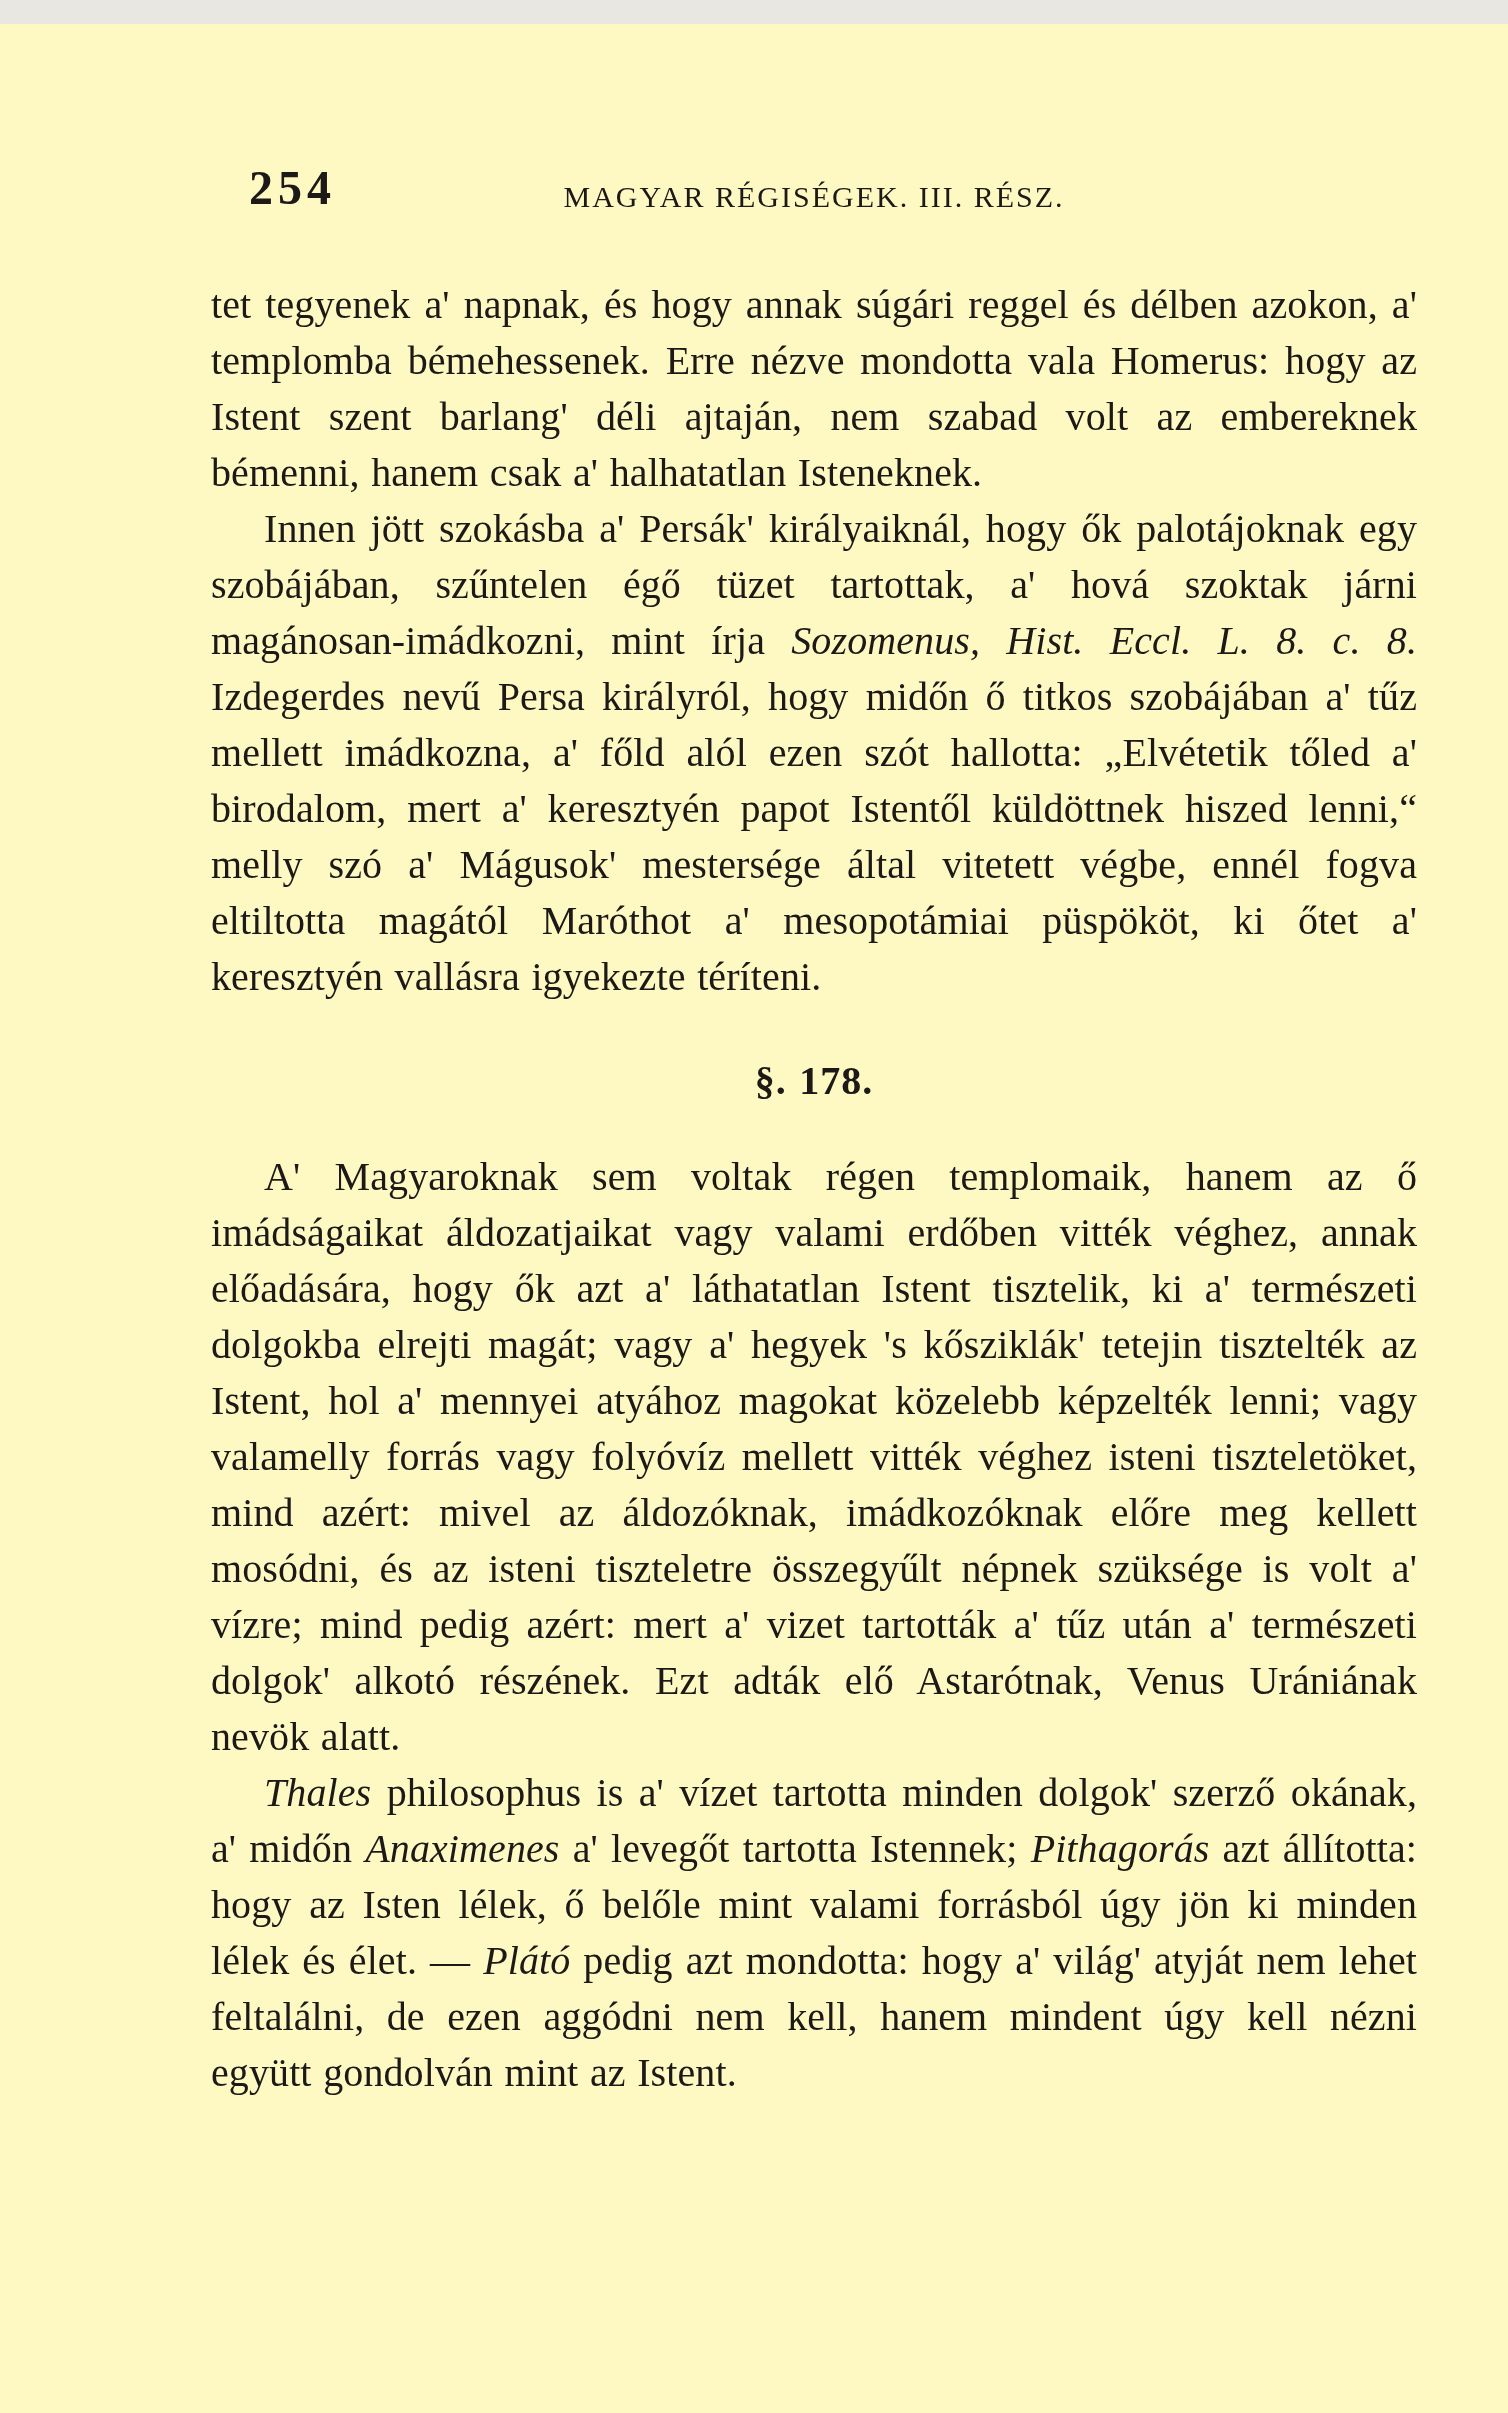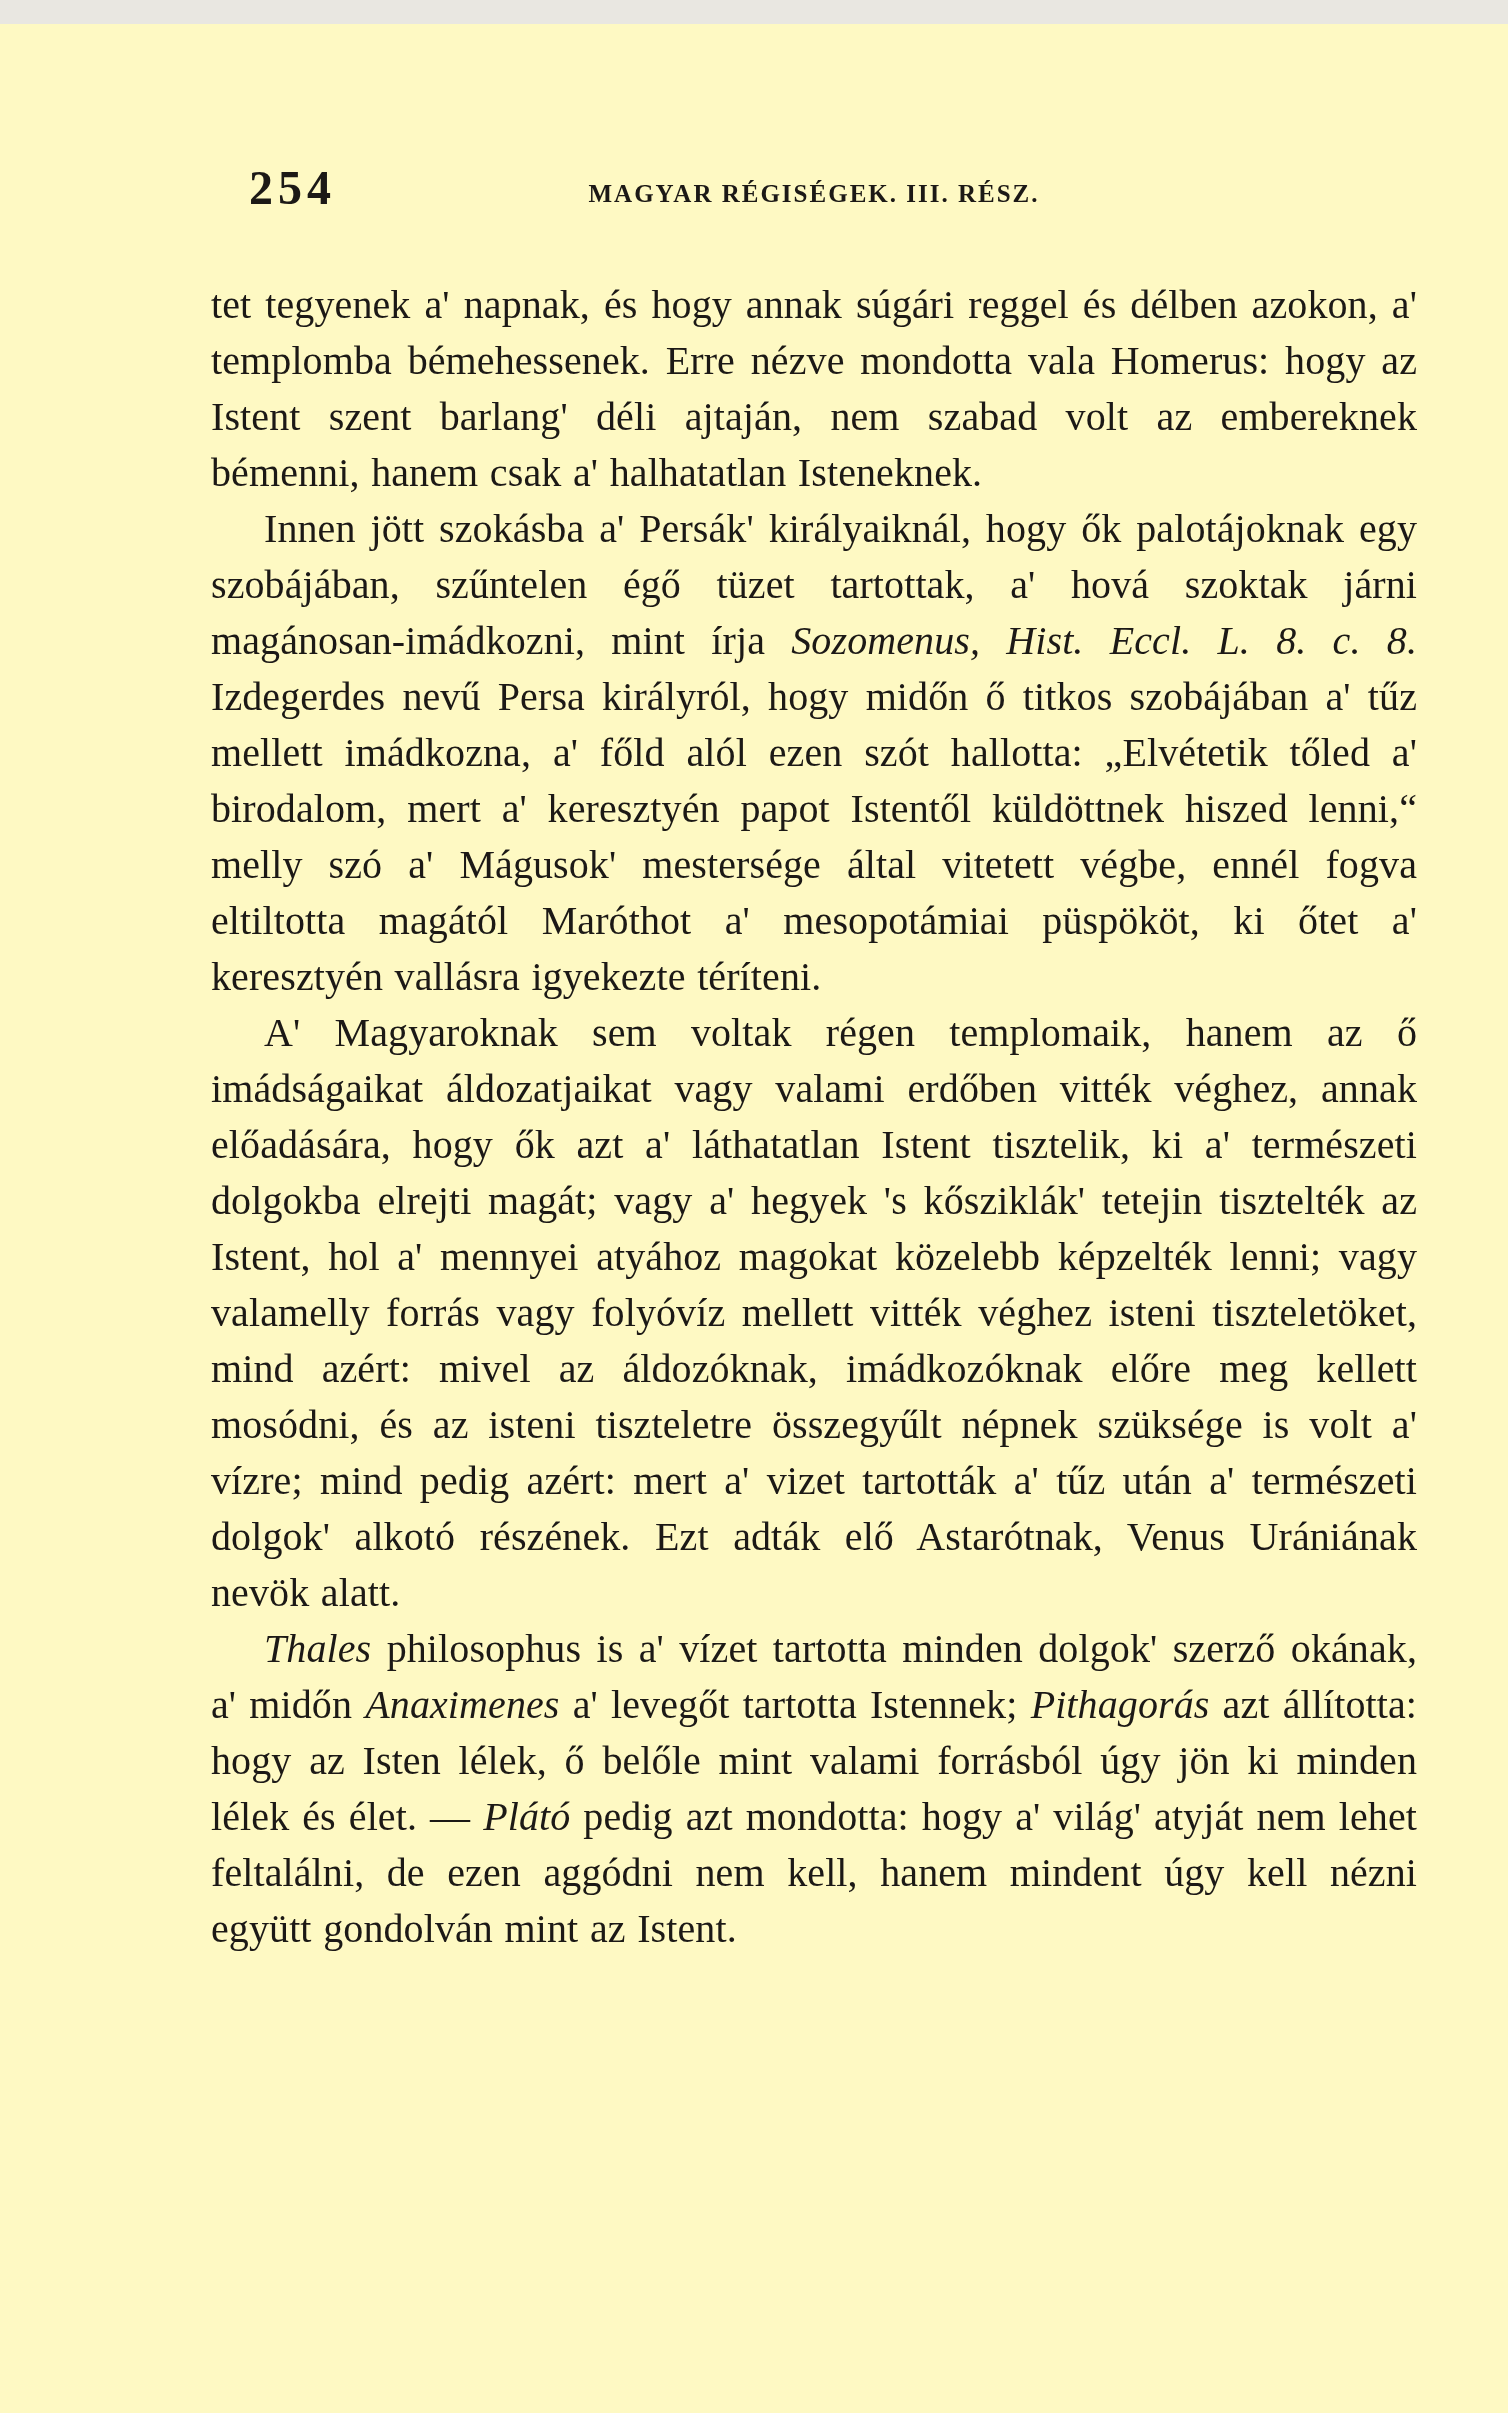--- a/index.html
+++ b/index.html
@@ -34,8 +34,8 @@
   .header-title {
     display: block;
     text-align: center;
-    font-size: 25px;
-    font-weight: 700;
+    font-size: 30px;
+    font-weight: 400;
     letter-spacing: 2px;
     padding-top: 13px;
   }

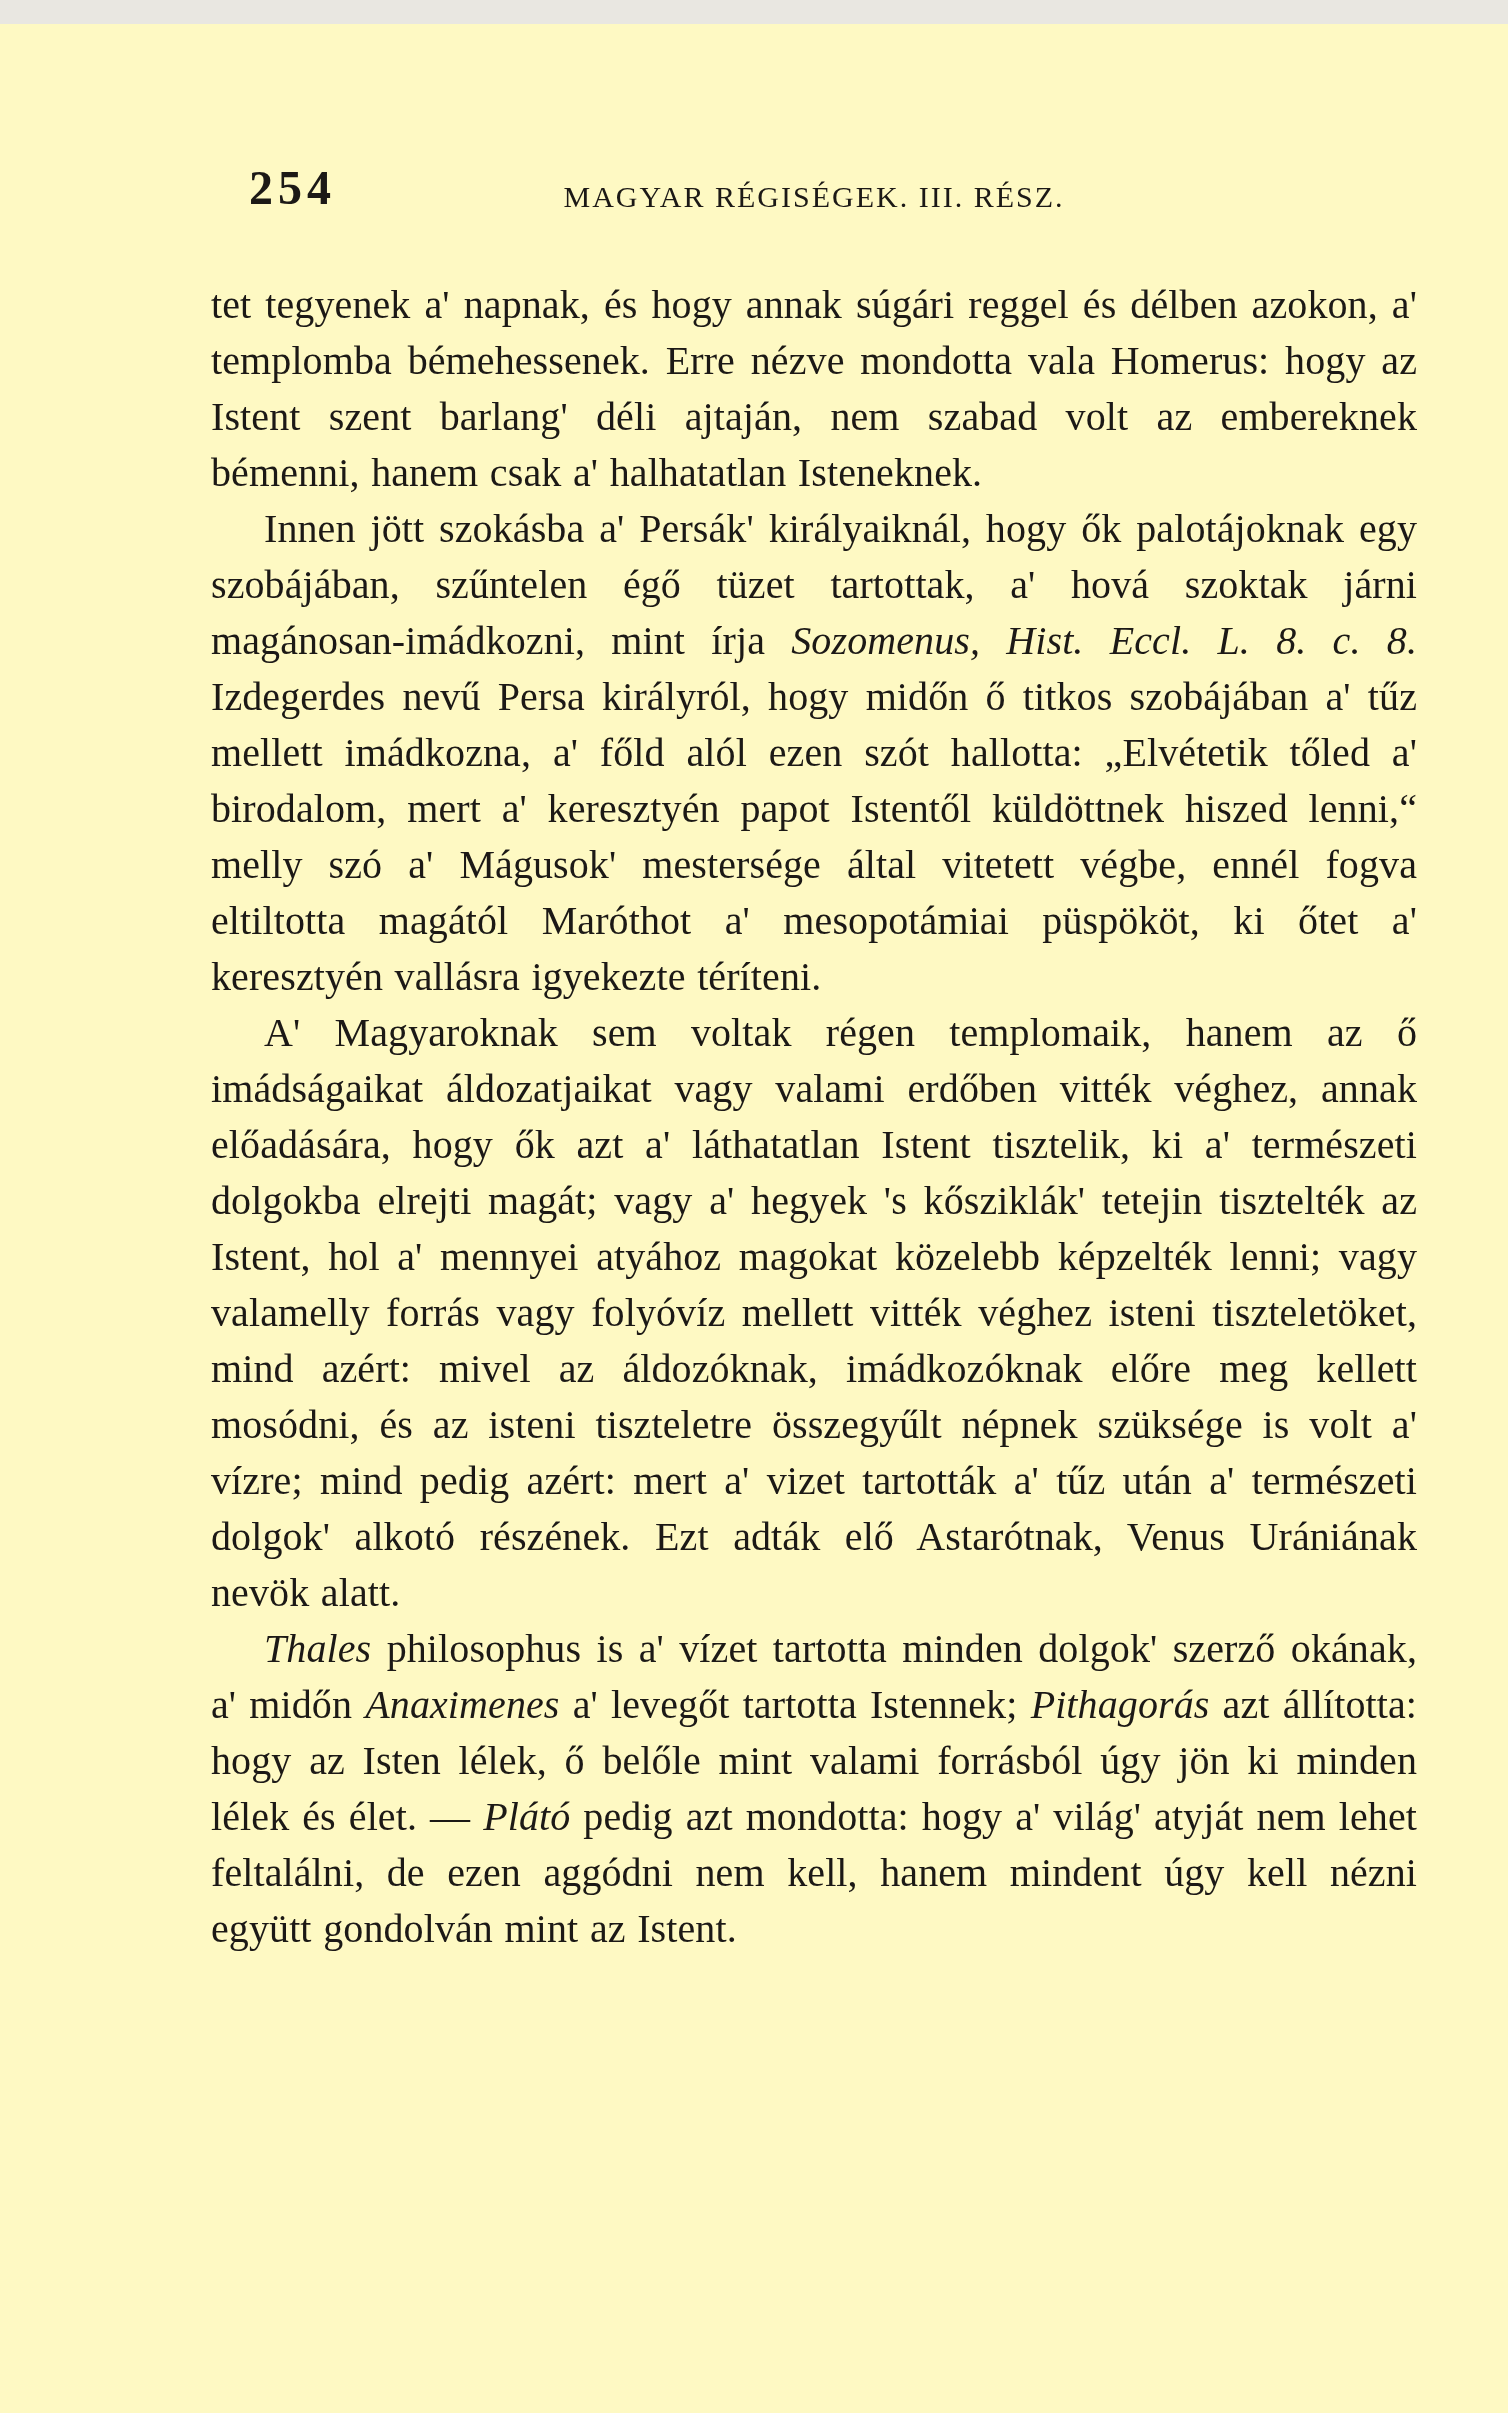--- a/index.html
+++ b/index.html
@@ -72,6 +72,7 @@
   <div class="body-text">
       <p class="continuation"><span>tet tegyenek a' napnak, és hogy annak súgári reggel és délben azokon, a' templomba bémehessenek. Erre nézve mondotta vala Homerus: hogy az Istent szent barlang' déli ajtaján, nem szabad volt az embereknek bémenni, hanem csak a' halhatatlan Isteneknek.</span></p>
       <p class="indent"><span>Innen jött szokásba a' Persák' királyaiknál, hogy ők palotájoknak egy szobájában, szűntelen égő tüzet tartottak, a' hová szoktak járni magánosan-imádkozni, mint írja </span><span class="it">Sozomenus, Hist. Eccl. L. 8. c. 8.</span><span> Izdegerdes nevű Persa királyról, hogy midőn ő titkos szobájában a' tűz mellett imádkozna, a' főld alól ezen szót hallotta: „Elvétetik tőled a' birodalom, mert a' keresztyén papot Istentől küldöttnek hiszed lenni,“ melly szó a' Mágusok' mestersége által vitetett végbe, ennél fogva eltiltotta magától Maróthot a' mesopotámiai püspököt, ki őtet a' keresztyén vallásra igyekezte téríteni.</span></p>
+      <p class="heading"><span>§. 178.</span></p>
       <p class="indent"><span>A' Magyaroknak sem voltak régen templomaik, hanem az ő imádságaikat áldozatjaikat vagy valami erdőben vitték véghez, annak előadására, hogy ők azt a' láthatatlan Istent tisztelik, ki a' természeti dolgokba elrejti magát; vagy a' hegyek 's kősziklák' tetejin tisztelték az Istent, hol a' mennyei atyához magokat közelebb képzelték lenni; vagy valamelly forrás vagy folyóvíz mellett vitték véghez isteni tiszteletöket, mind azért: mivel az áldozóknak, imádkozóknak előre meg kellett mosódni, és az isteni tiszteletre összegyűlt népnek szüksége is volt a' vízre; mind pedig azért: mert a' vizet tartották a' tűz után a' természeti dolgok' alkotó részének. Ezt adták elő Astarótnak, Venus Urániának nevök alatt.</span></p>
       <p class="indent"><span class="it">Thales</span><span> philosophus is a' vízet tartotta minden dolgok' szerző okának, a' midőn </span><span class="it">Anaximenes</span><span> a' levegőt tartotta Istennek; </span><span class="it">Pithagorás</span><span> azt állította: hogy az Isten lélek, ő belőle mint valami forrásból úgy jön ki minden lélek és élet. — </span><span class="it">Plátó</span><span> pedig azt mondotta: hogy a' világ' atyját nem lehet feltalálni, de ezen aggódni nem kell, hanem mindent úgy kell nézni együtt gondolván mint az Istent.</span></p>
     </div>

